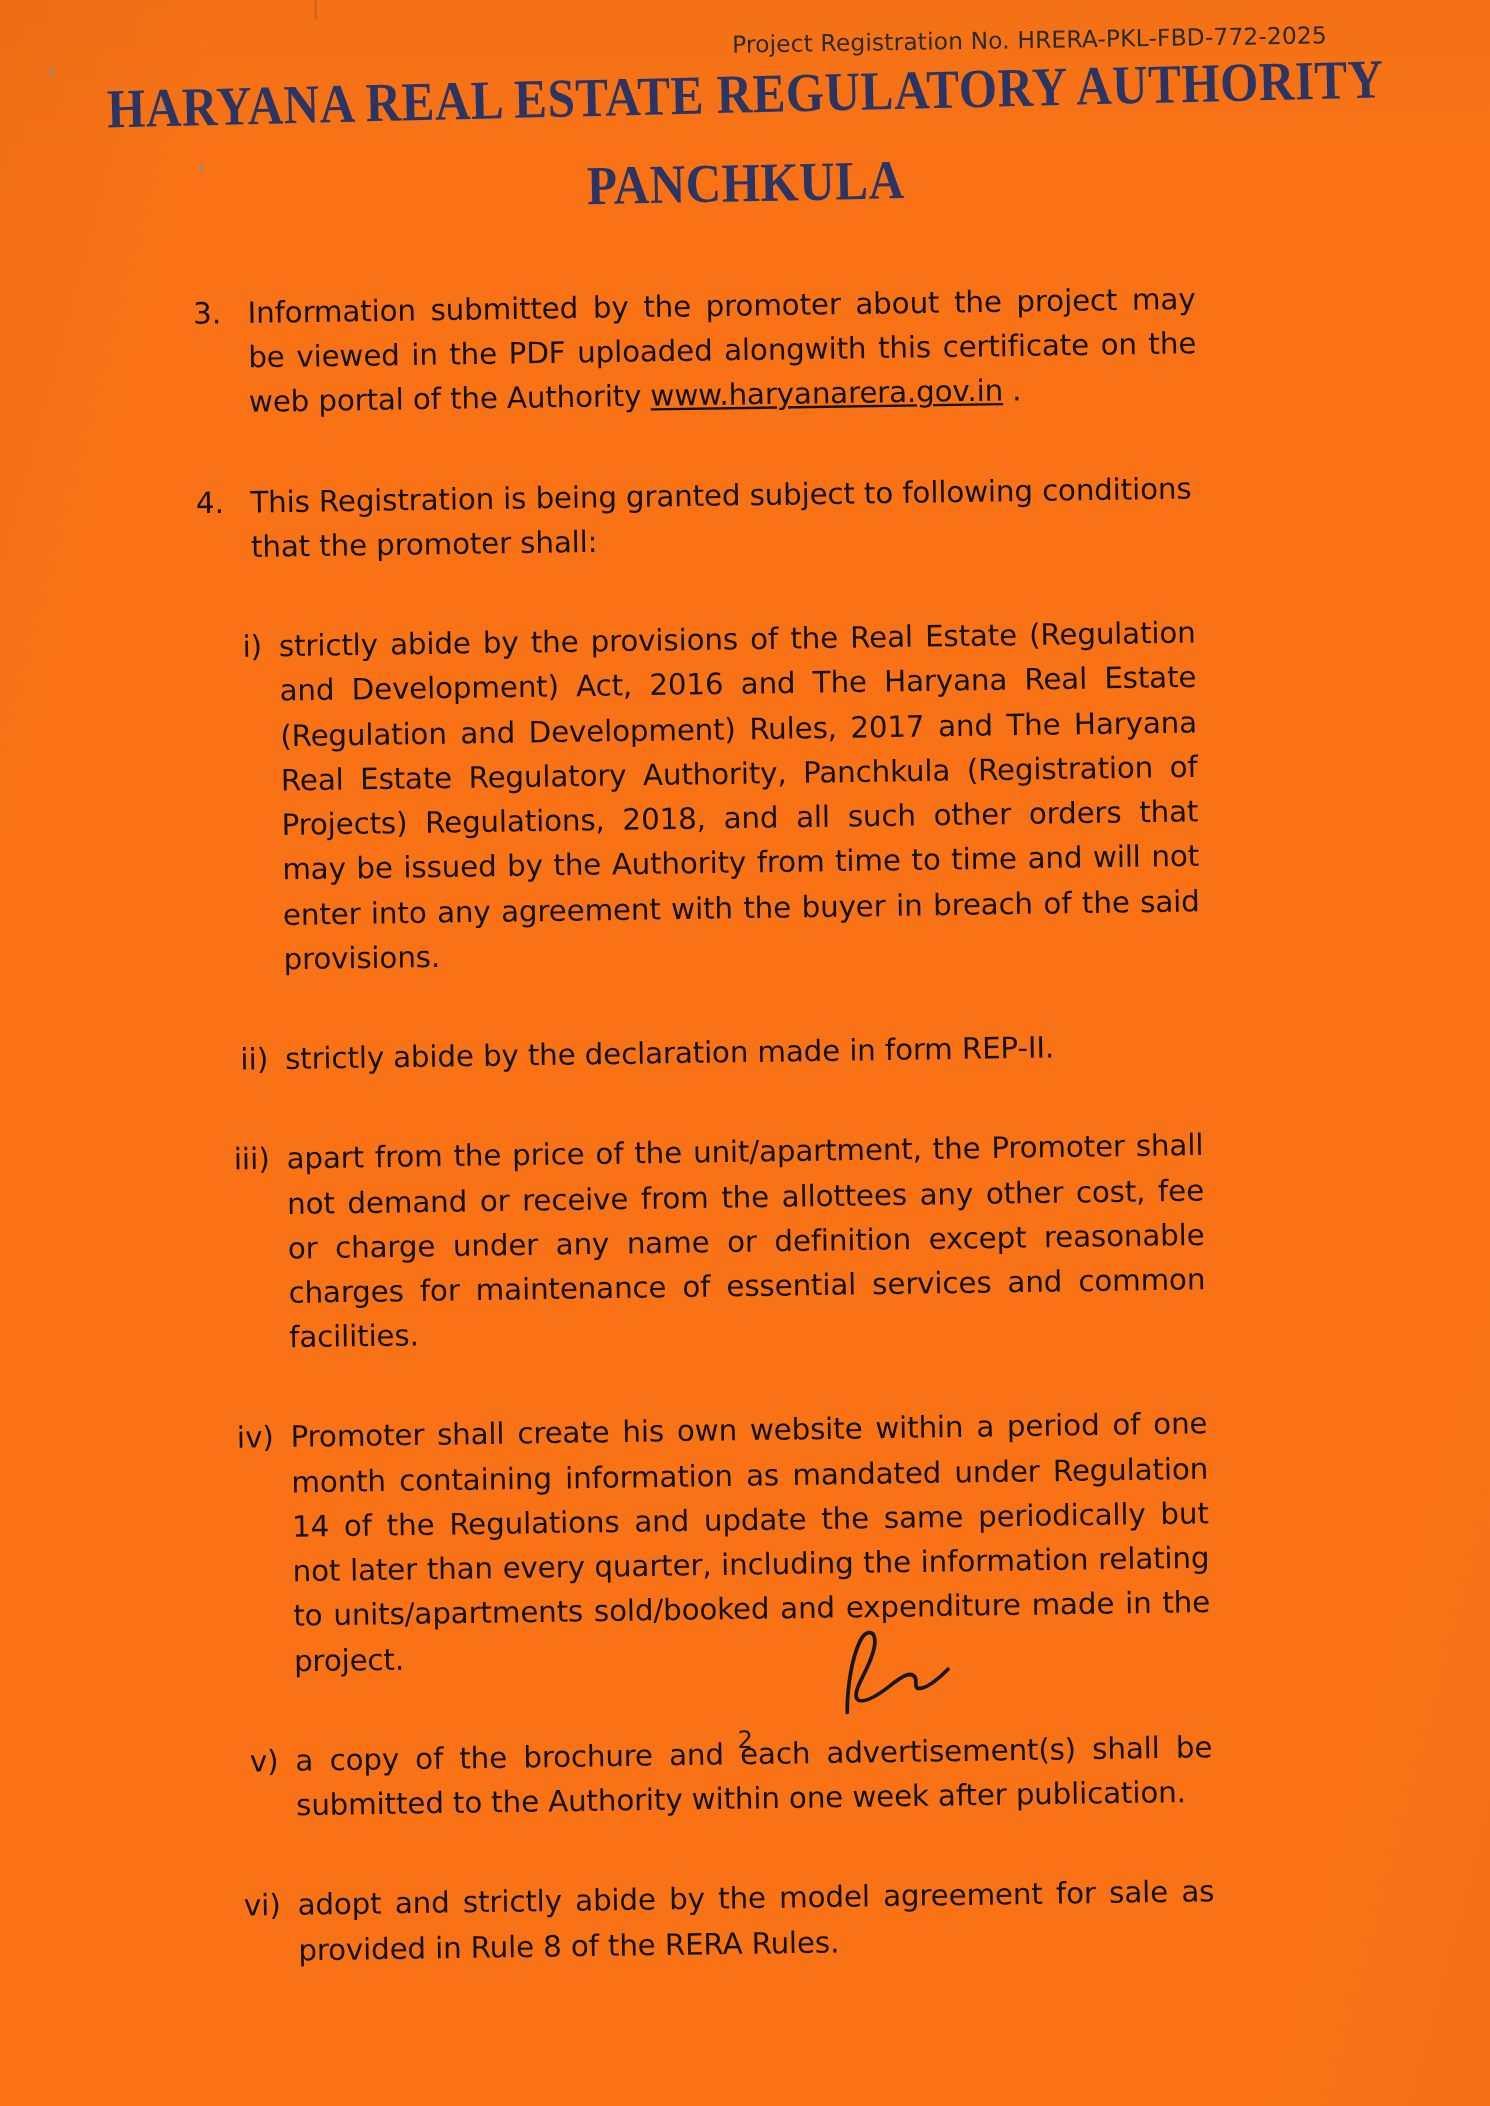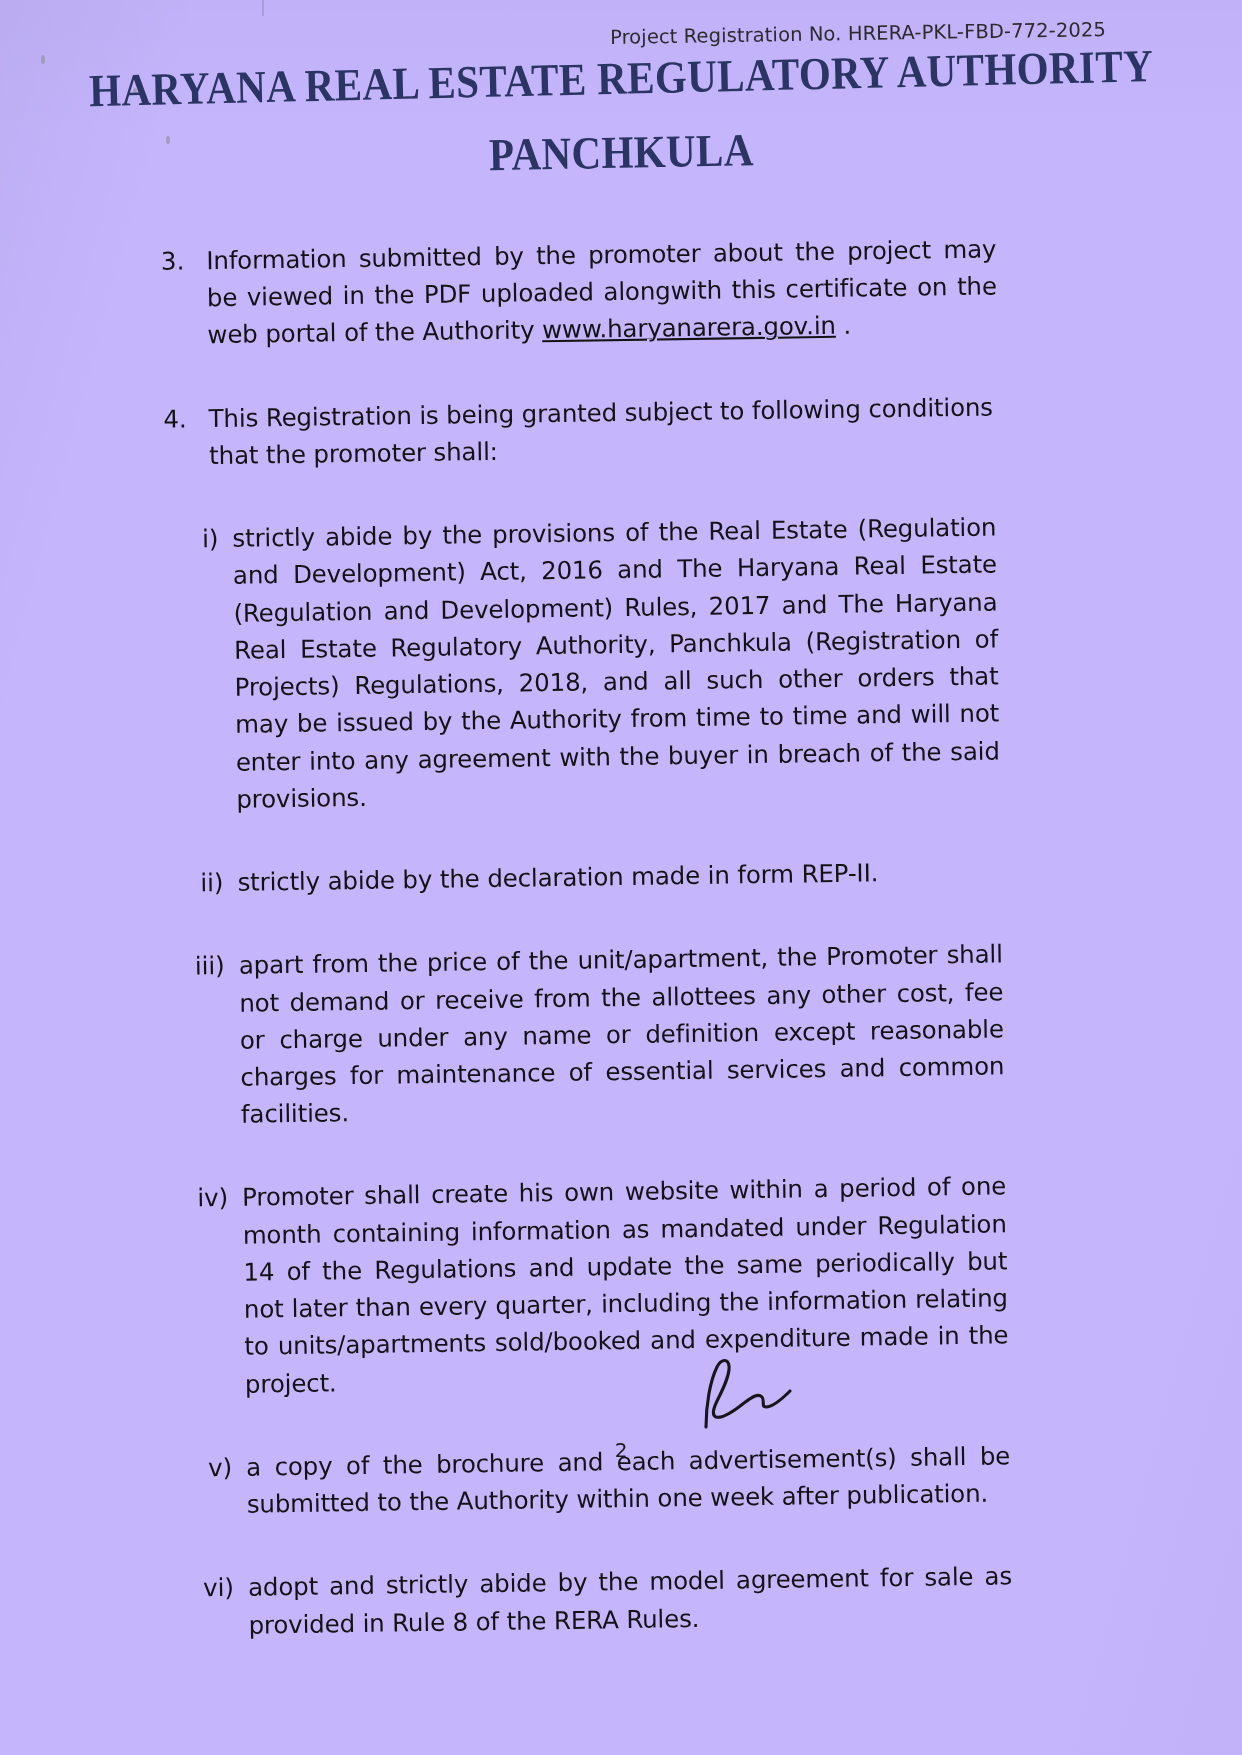--- a/index.html
+++ b/index.html
@@ -20,7 +20,7 @@
   #page {
     position: absolute;
     inset: 0;
-    background: #c4b5fd;
+    background: #f97316;
   }
 
   

